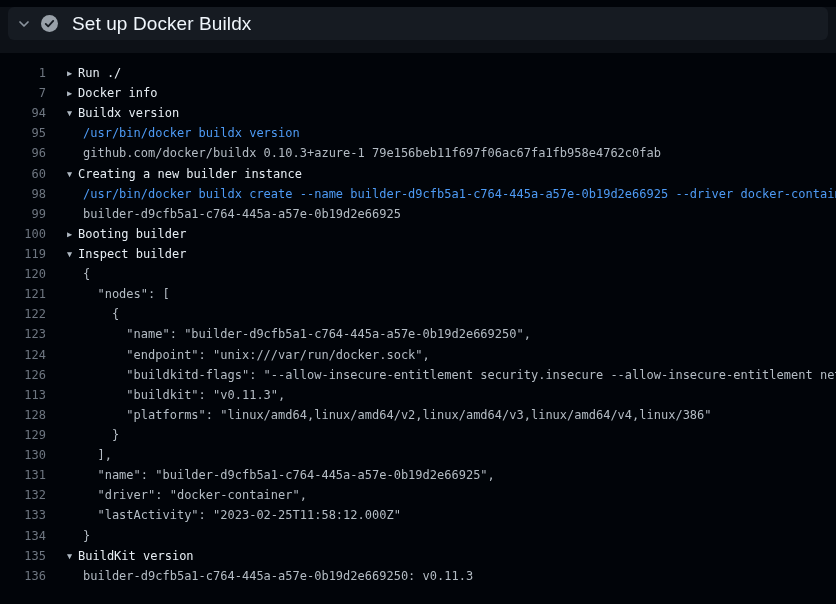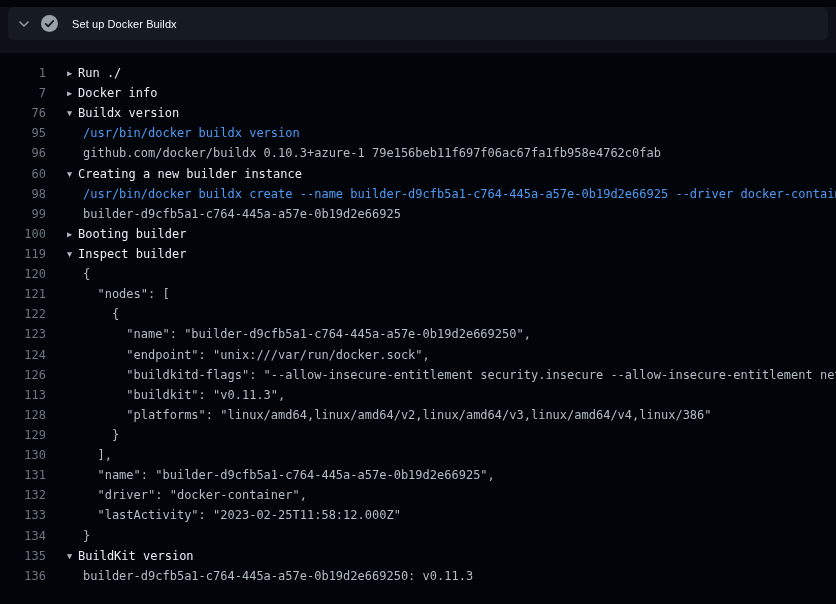--- a/index.html
+++ b/index.html
@@ -40,7 +40,7 @@
   }
   .steptitle {
     margin-left: 13px;
-    font-size: 11px;
+    font-size: 19px;
     font-weight: 400;
     color: var(--title-text, #f0f6fc);
     letter-spacing: 0.1px;

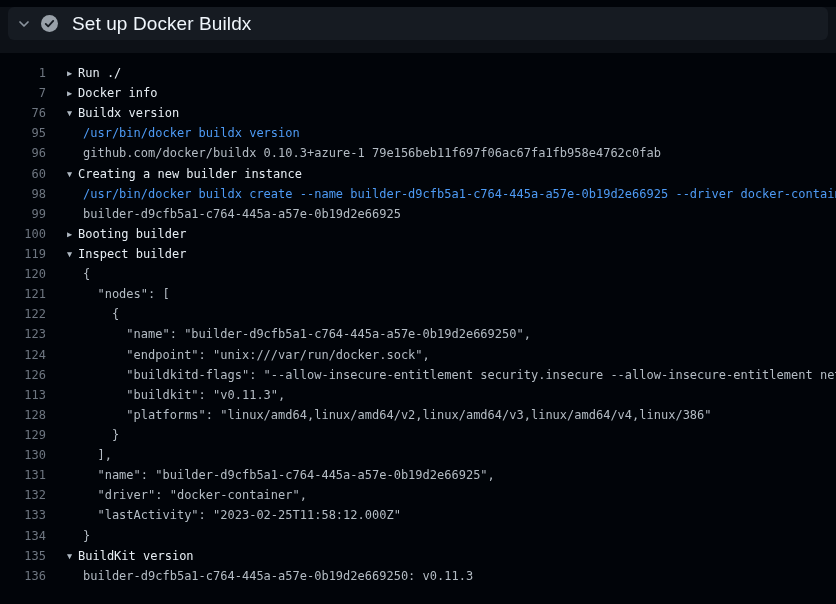--- a/index.html
+++ b/index.html
@@ -115,7 +115,7 @@
     <span class="content"><span class="arrow">▶</span><span class="ltext">Docker info</span></span>
   </div>
     <div class="row group-expanded">
-    <span class="lnum">76</span>
+    <span class="lnum">94</span>
     <span class="content"><span class="arrow">▼</span><span class="ltext">Buildx version</span></span>
   </div>
     <div class="row command">

